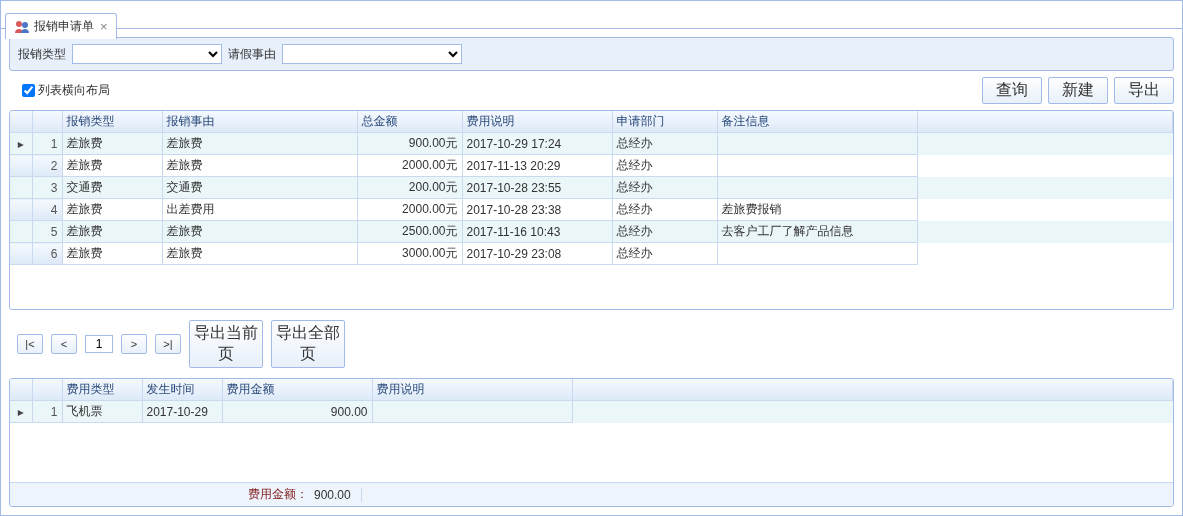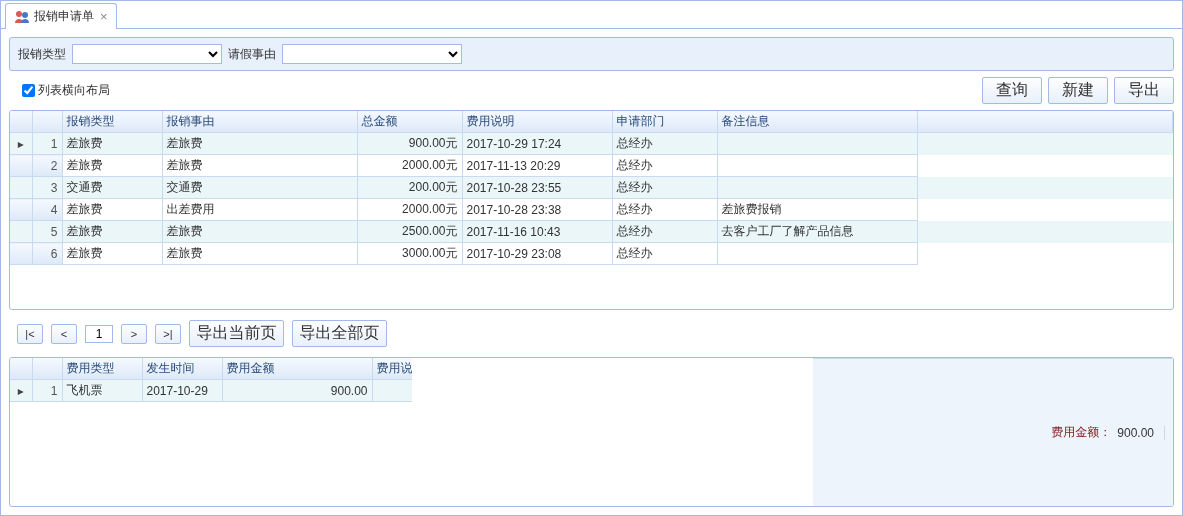--- a/index.html
+++ b/index.html
@@ -35,7 +35,7 @@
   background: #fff;
   border-radius: 3px 3px 0 0;
   position: relative;
-  top: 1px;
+  top: 11px;
 }
 .tab-icon {
   width: 16px; height: 16px;

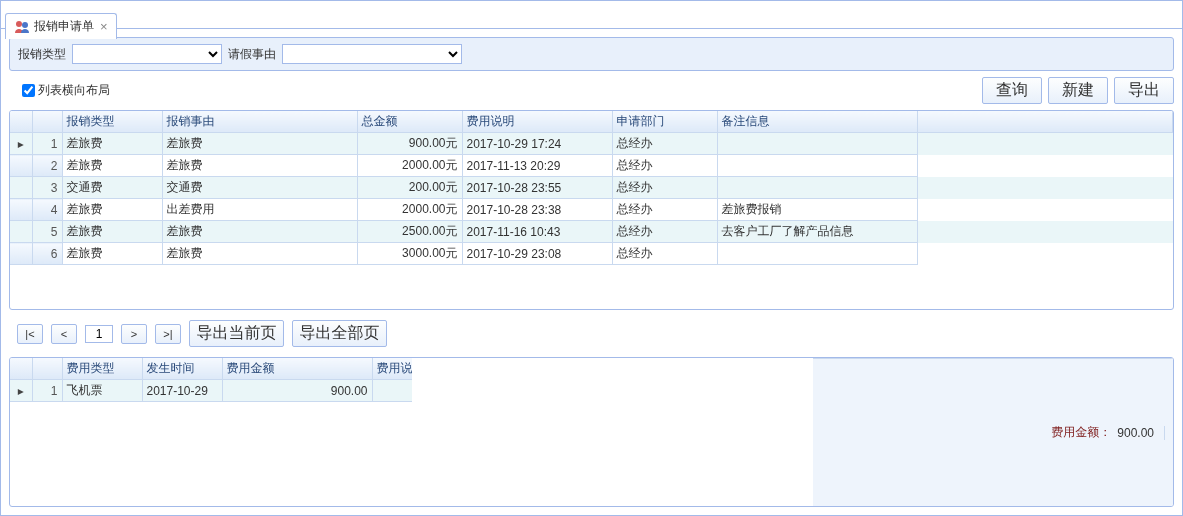--- a/index.html
+++ b/index.html
@@ -89,7 +89,7 @@
   font-size: 16px;
   color: #333;
 }
-.btn.wide { width: 95px; }
+.btn.wide { width: 74px; }
 .grid-wrap {
   border: 1px solid #a3bae9;
   border-radius: 3px;

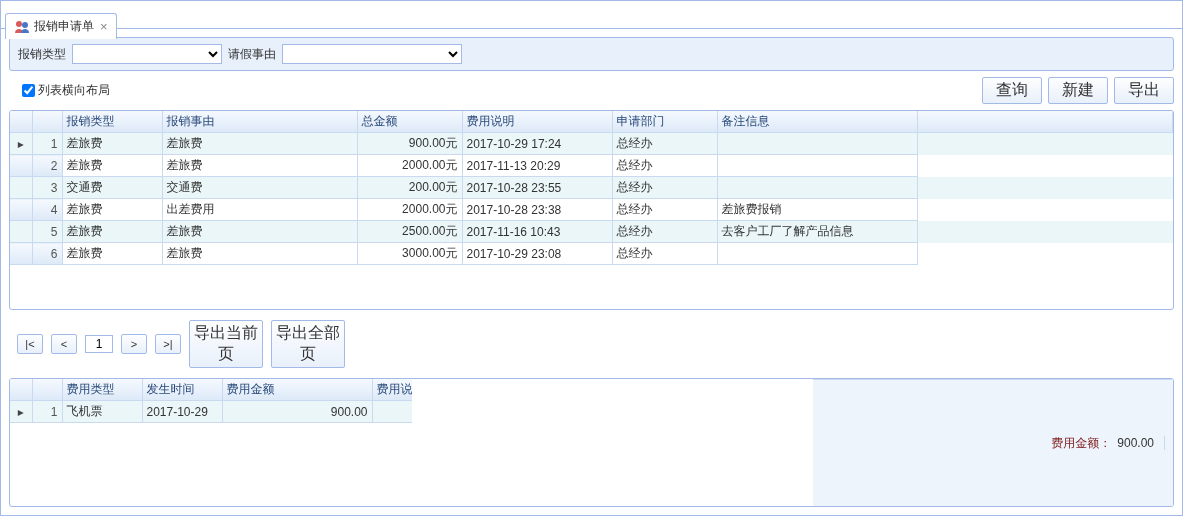--- a/index.html
+++ b/index.html
@@ -97,7 +97,7 @@
   overflow: hidden;
 }
 .grid-wrap.top { height: 200px; display: flex; flex-direction: column; }
-.grid-wrap.bottom { flex: 1; display: flex; flex-direction: row; }
+.grid-wrap.bottom { flex: 1; display: flex; flex-direction: column; }
 table.grid {
   border-collapse: collapse;
   width: 100%;

